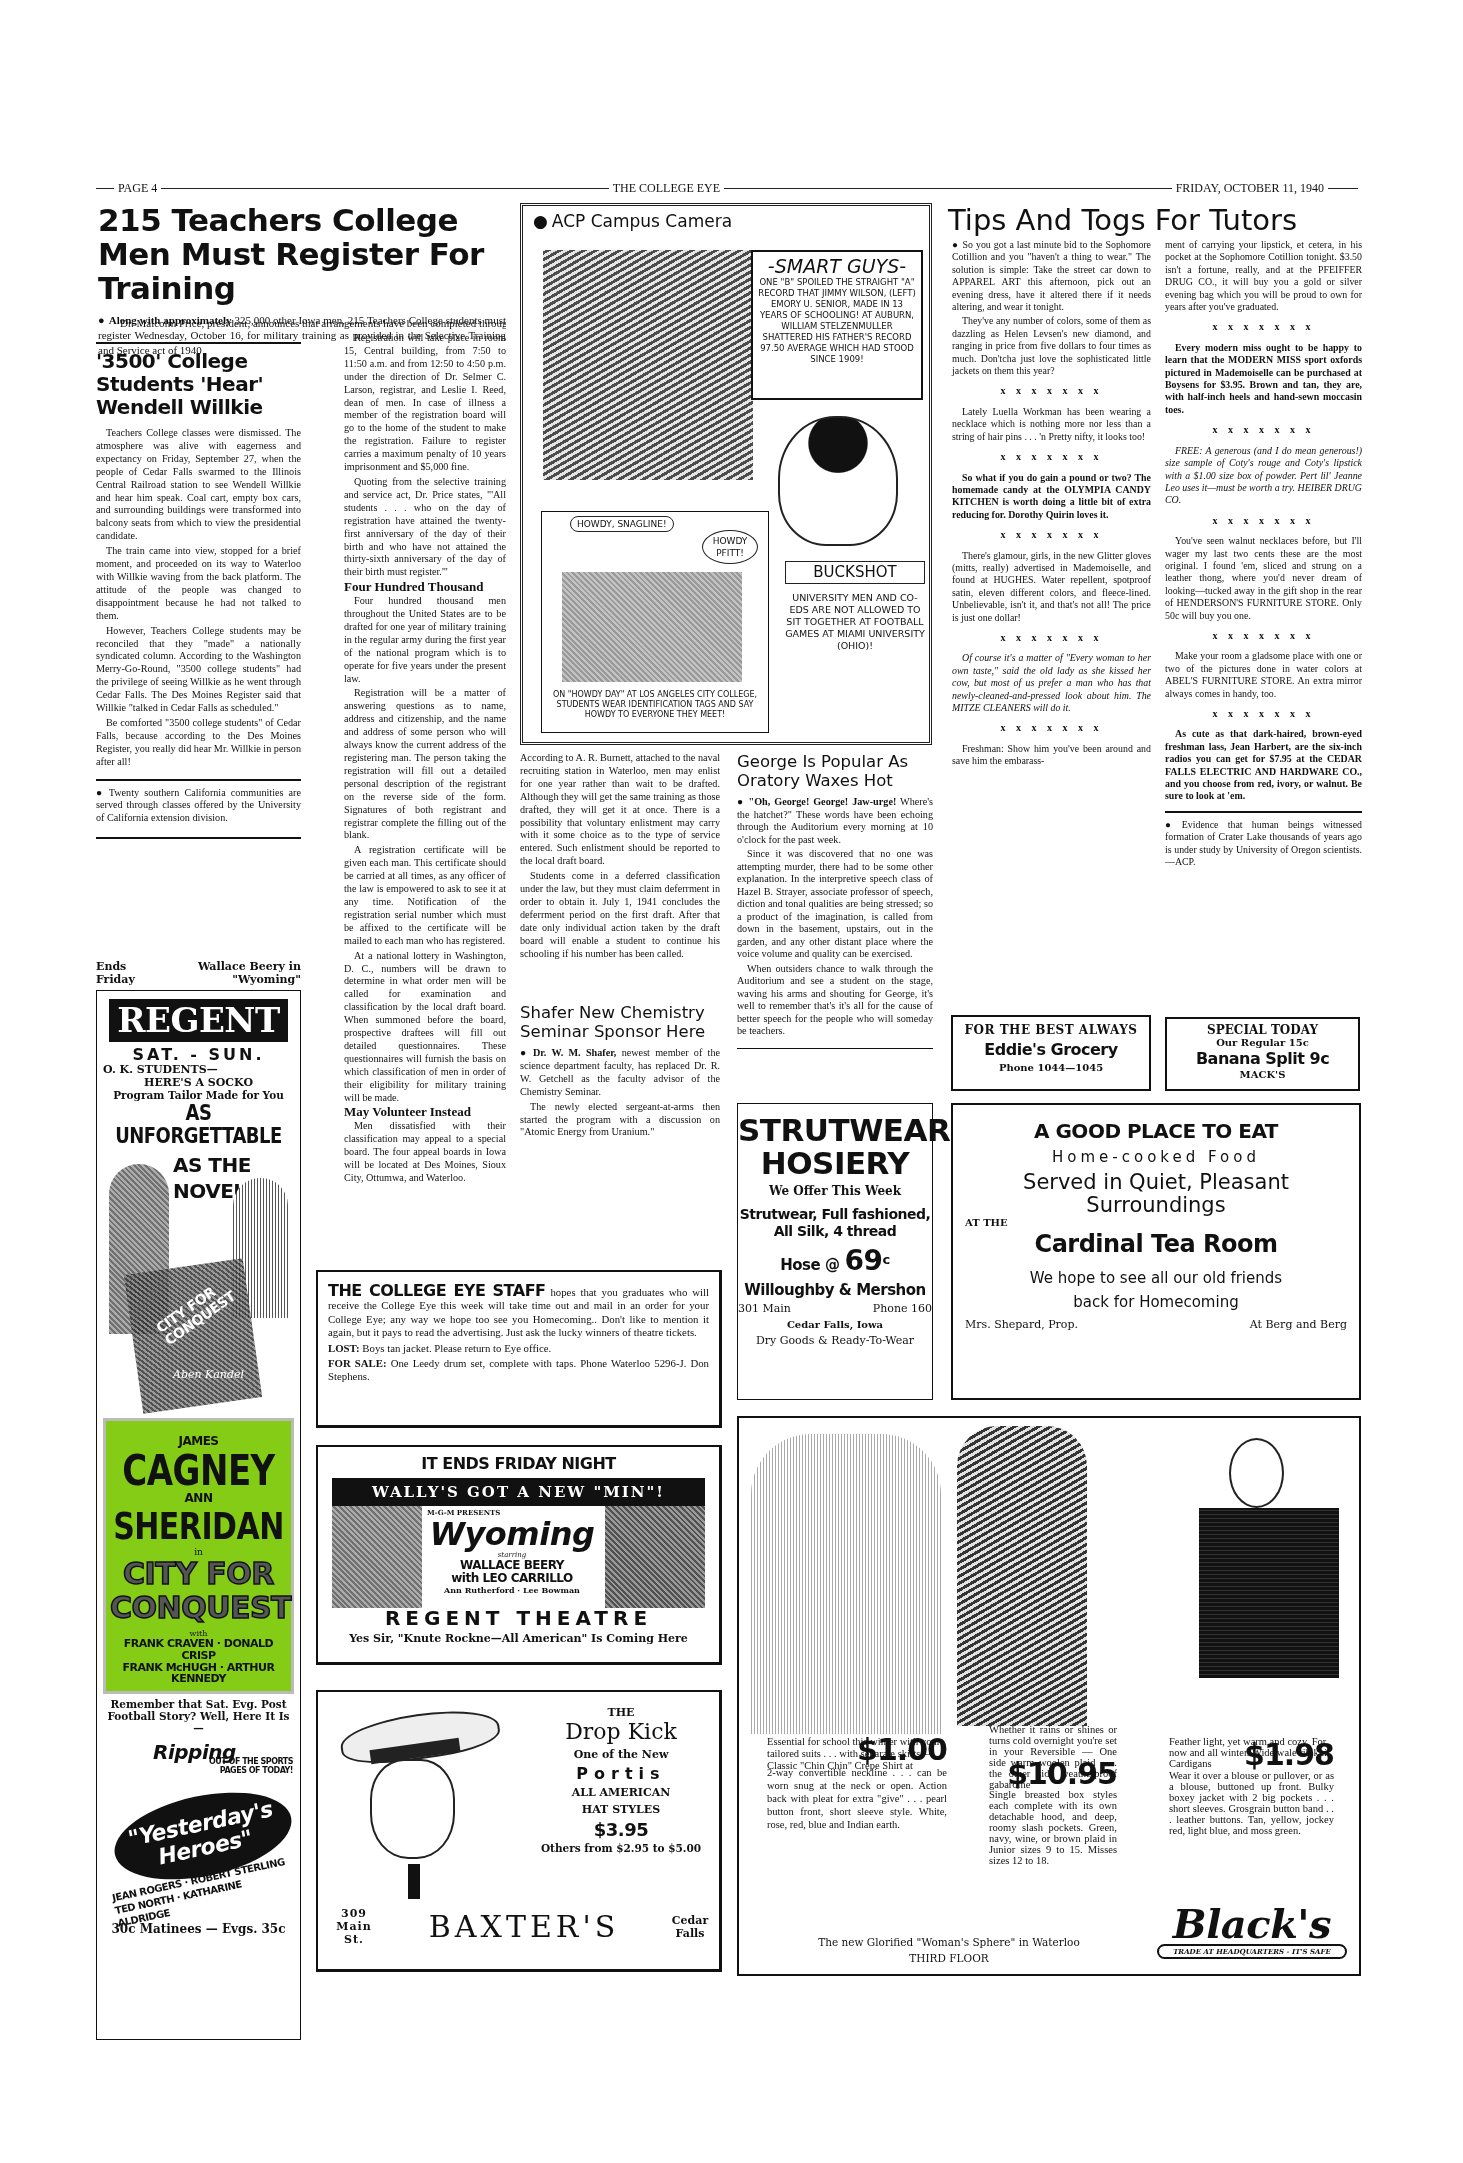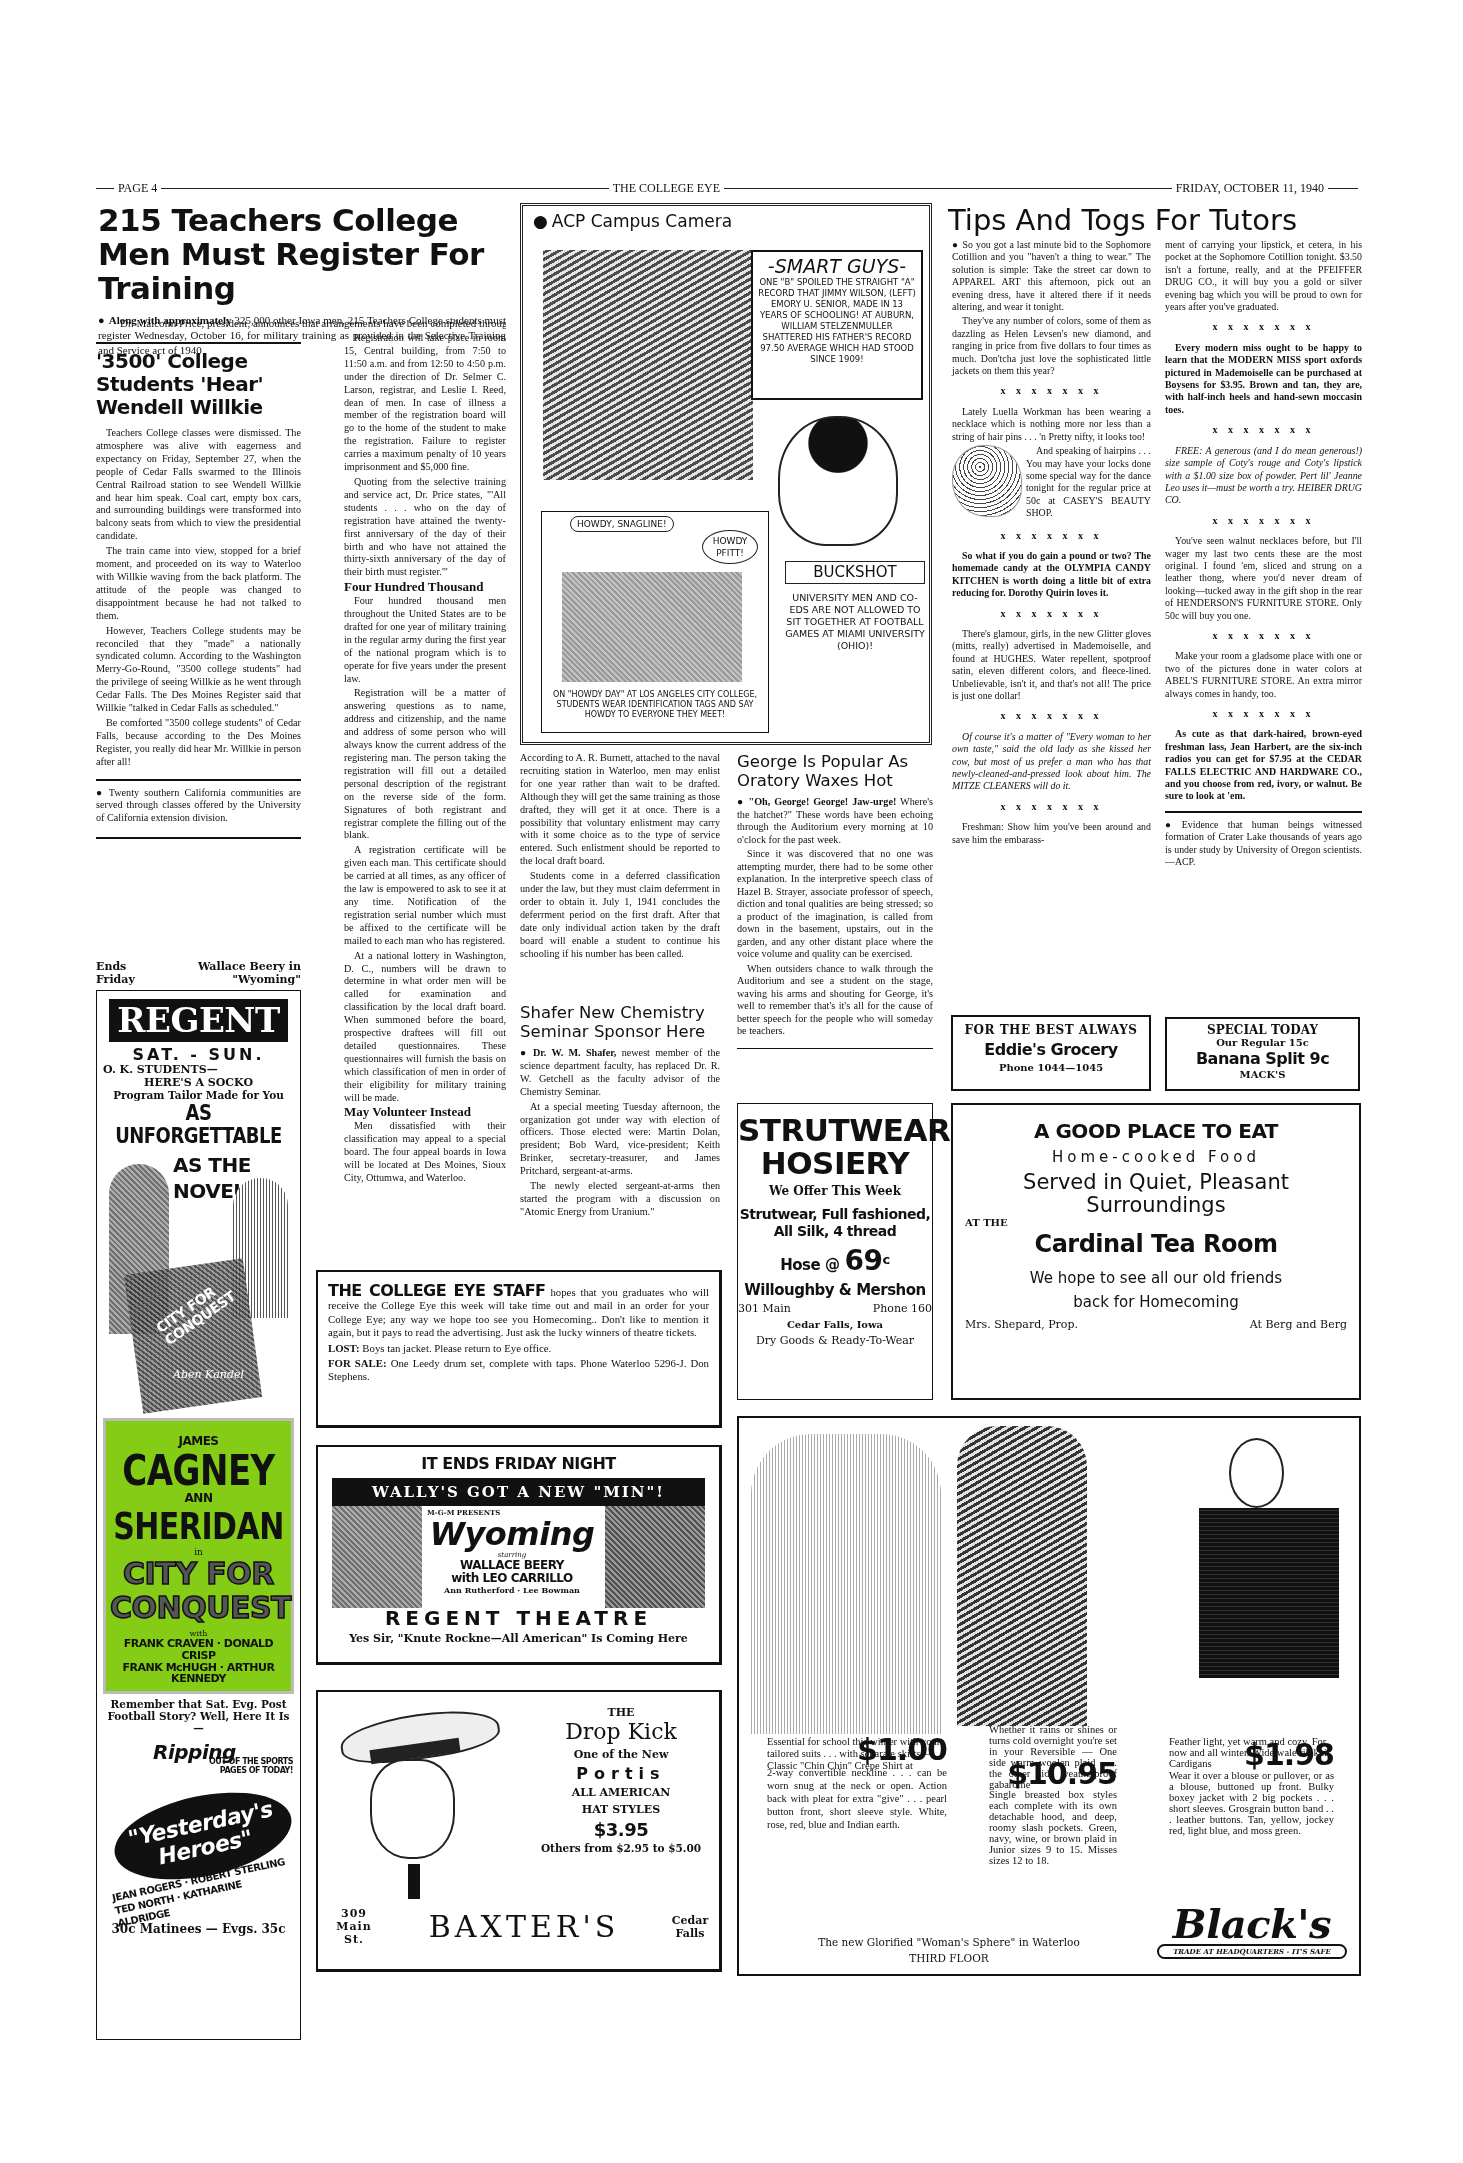--- a/index.html
+++ b/index.html
@@ -131,10 +131,6 @@
   <p>They've any number of colors, some of them as dazzling as Helen Levsen's new diamond, and ranging in price from five dollars to four times as much. Don'tcha just love the sophisticated little jackets on them this year?</p>
   <div class="xs">x x x x x x x</div>
   <p>Lately Luella Workman has been wearing a necklace which is nothing more nor less than a string of hair pins . . . 'n Pretty nifty, it looks too!</p>
-  <div style="display:flex;gap:4px;margin-top:2px">
-    <div style="flex:0 0 70px;height:72px;border:1px solid #999;border-radius:45% 50% 40% 50%;background:repeating-radial-gradient(circle at 40% 30%,#444 0 1px,#fff 1px 4px)"></div>
-    <p style="flex:1">And speaking of hairpins . . . You may have your locks done some special way for the dance tonight for the regular price at 50c at CASEY'S BEAUTY SHOP.</p>
-  </div>
   <div class="xs">x x x x x x x</div>
   <p class="bold">So what if you do gain a pound or two? The homemade candy at the OLYMPIA CANDY KITCHEN is worth doing a little bit of extra reducing for. Dorothy Quirin loves it.</p>
   <div class="xs">x x x x x x x</div>

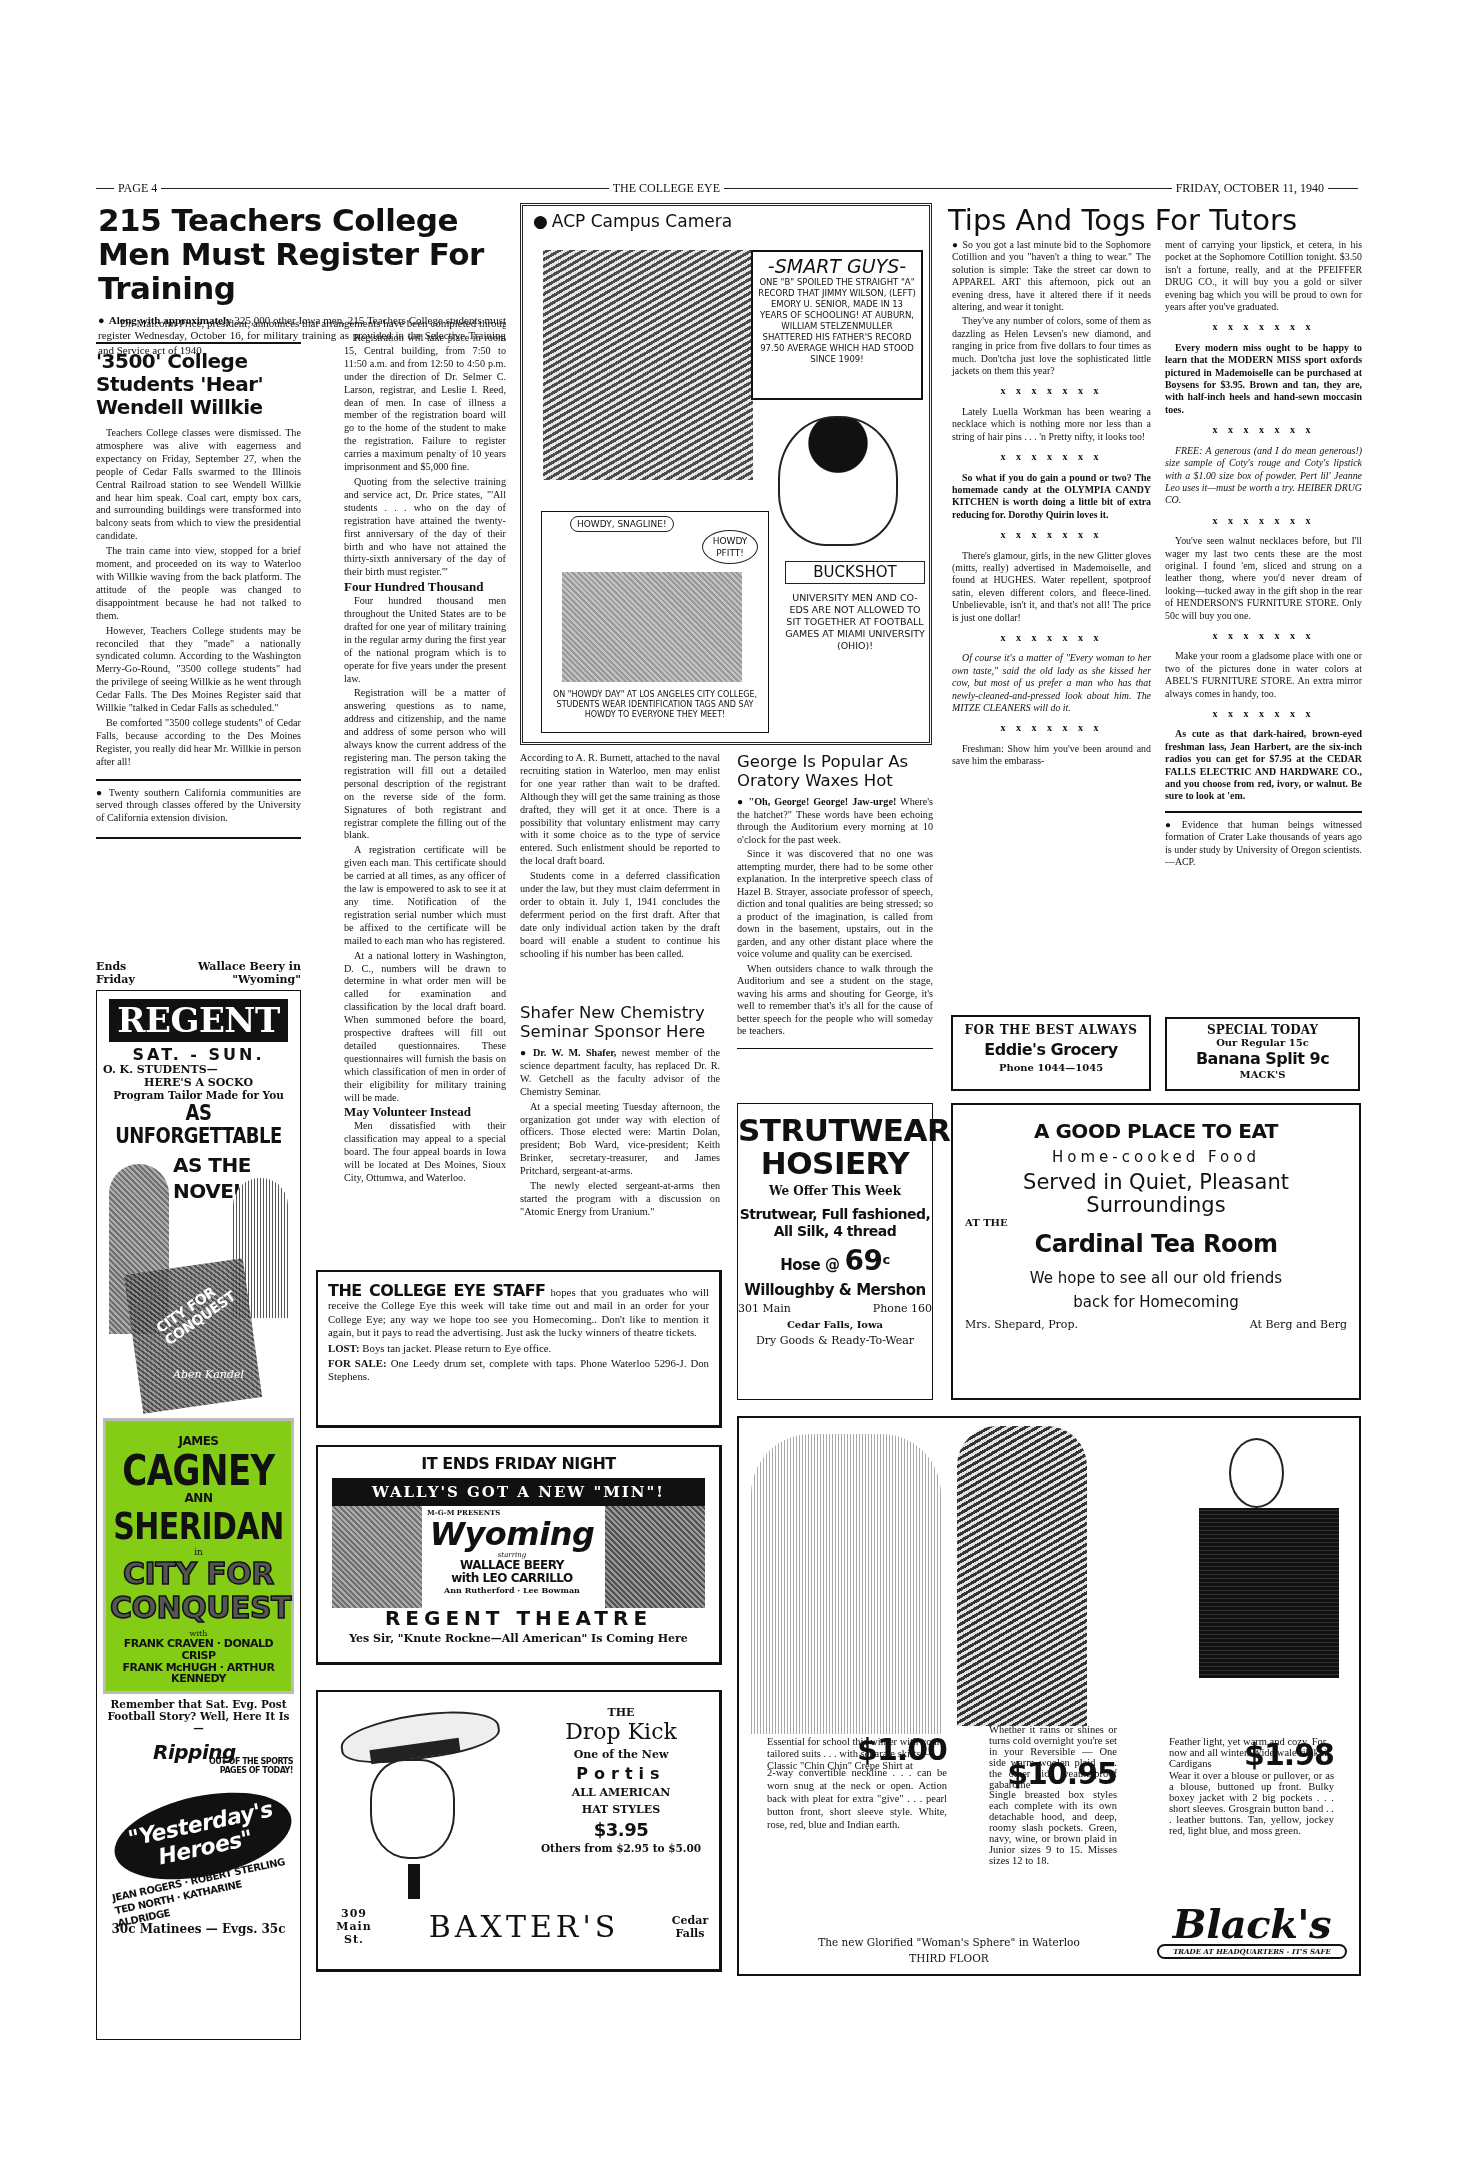--- a/index.html
+++ b/index.html
@@ -108,7 +108,6 @@
   <h3 class="hdl" style="font-size:16.5px;line-height:19px">Shafer New Chemistry Seminar Sponsor Here</h3>
   <div class="body" style="margin-top:6px;font-size:10.2px;line-height:12.9px">
     <p class="noind"><span class="bullet bold">Dr. W. M. Shafer,</span> <span>newest member of the science department faculty, has replaced Dr. R. W. Getchell as the faculty advisor of the Chemistry Seminar.</span></p>
-    <p>At a special meeting Tuesday afternoon, the organization got under way with election of officers. Those elected were: Martin Dolan, president; Bob Ward, vice-president; Keith Brinker, secretary-treasurer, and James Pritchard, sergeant-at-arms.</p>
     <p>The newly elected sergeant-at-arms then started the program with a discussion on "Atomic Energy from Uranium."</p>
   </div>
 </div>

